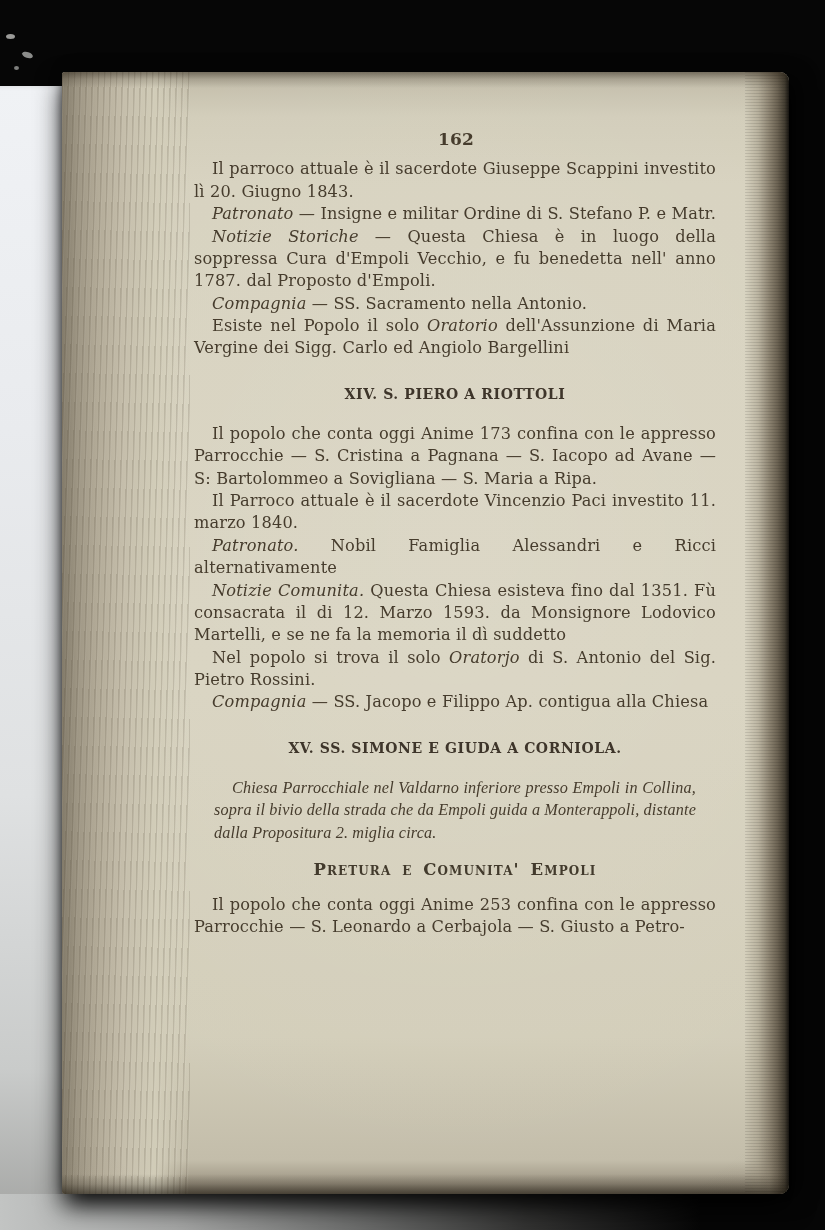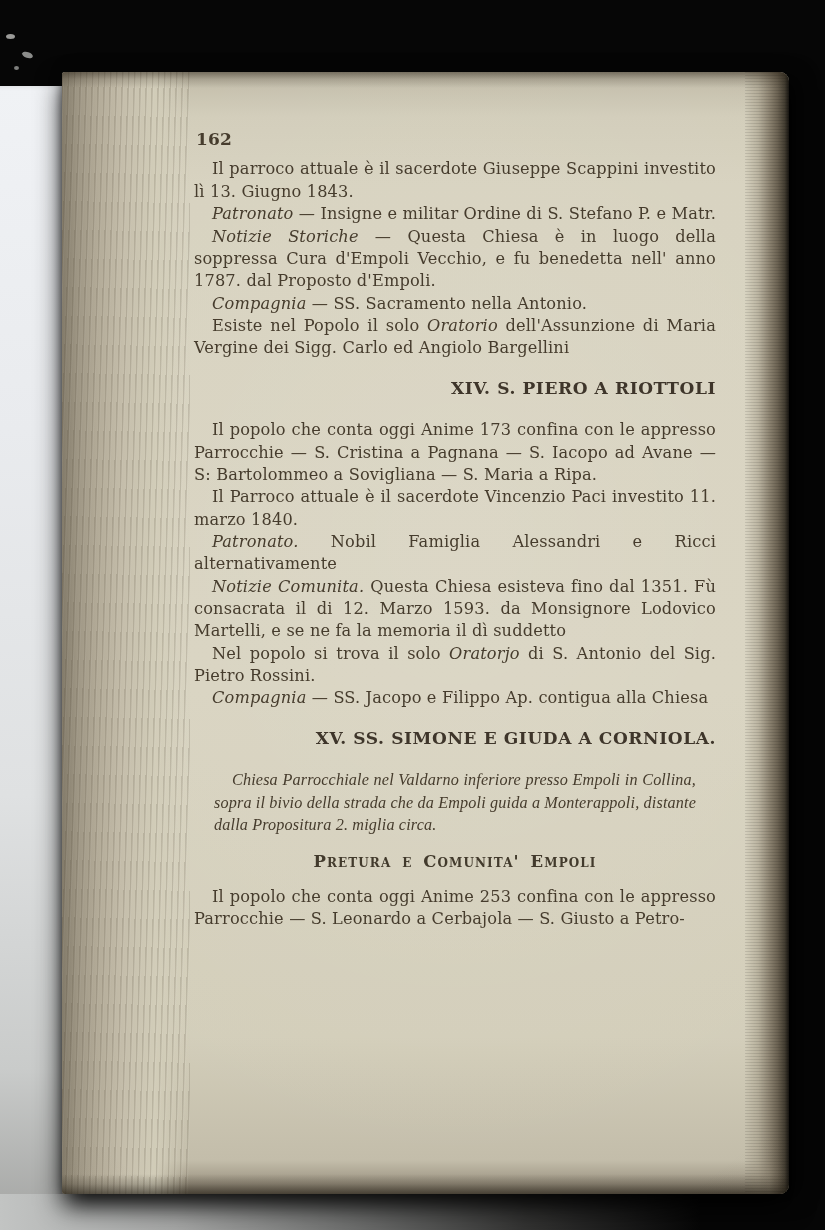--- a/index.html
+++ b/index.html
@@ -77,7 +77,7 @@
     font-size: 16.2px; line-height: 1.38;
     text-align: justify; letter-spacing: .15px;
   }
-  .page-number { font-weight: bold; font-size: 17px; margin: 0 0 7px 2px; text-align: left; }
+  .page-number { font-weight: bold; font-size: 17px; margin: 0 0 7px 2px; text-align: center; }
   .para { margin: 0; text-indent: 18px; }
   .it { font-style: italic; }
   .heading {

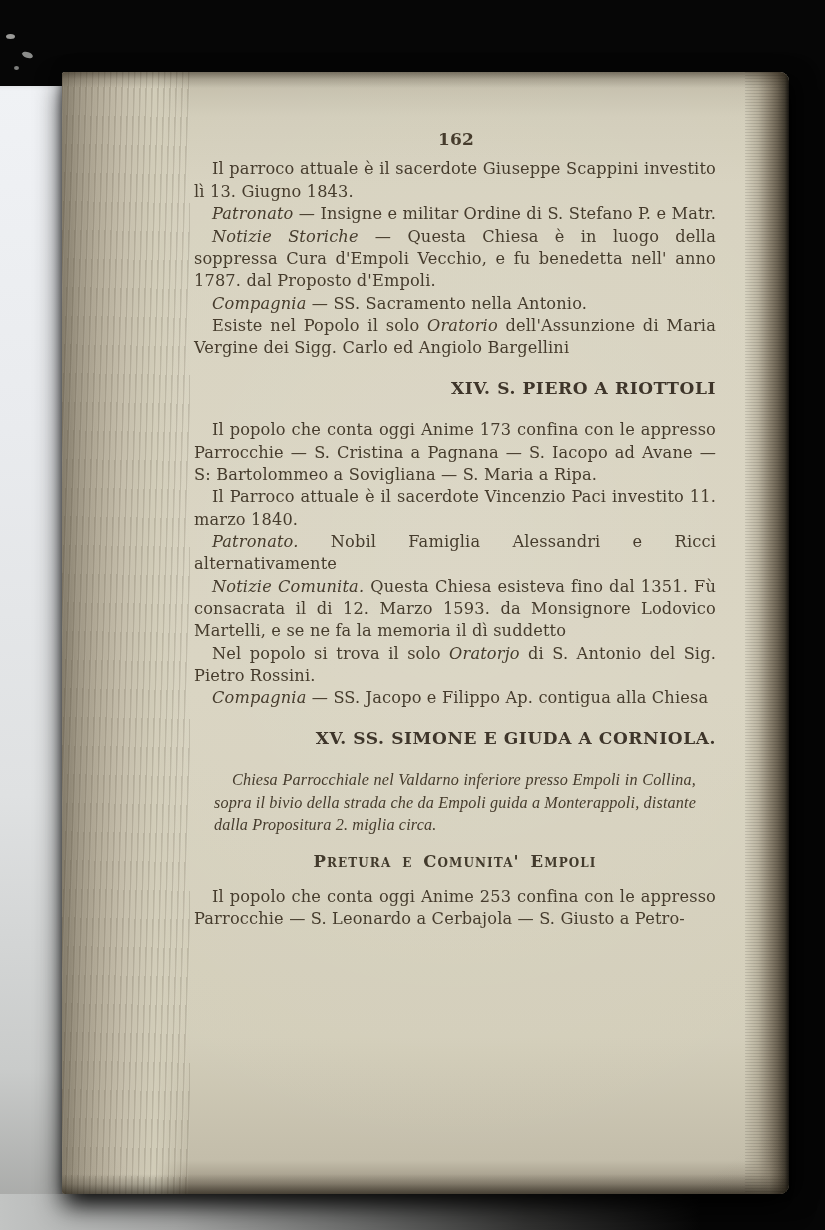--- a/index.html
+++ b/index.html
@@ -113,7 +113,7 @@
     <div class="text-block">
       <div class="page-number">162</div>
 
-      <p class="para"><span>Il parroco attuale è il sacerdote Giuseppe Scappini investito lì 13. Giugno 1843.</span></p>
+      <p class="para"><span>Il parroco attuale è il sacerdote Giuseppe Scappini investito lì 20. Giugno 1843.</span></p>
 
       <p class="para"><span class="it">Patronato</span><span> — Insigne e militar Ordine di S. Stefano P. e Matr.</span></p>
 

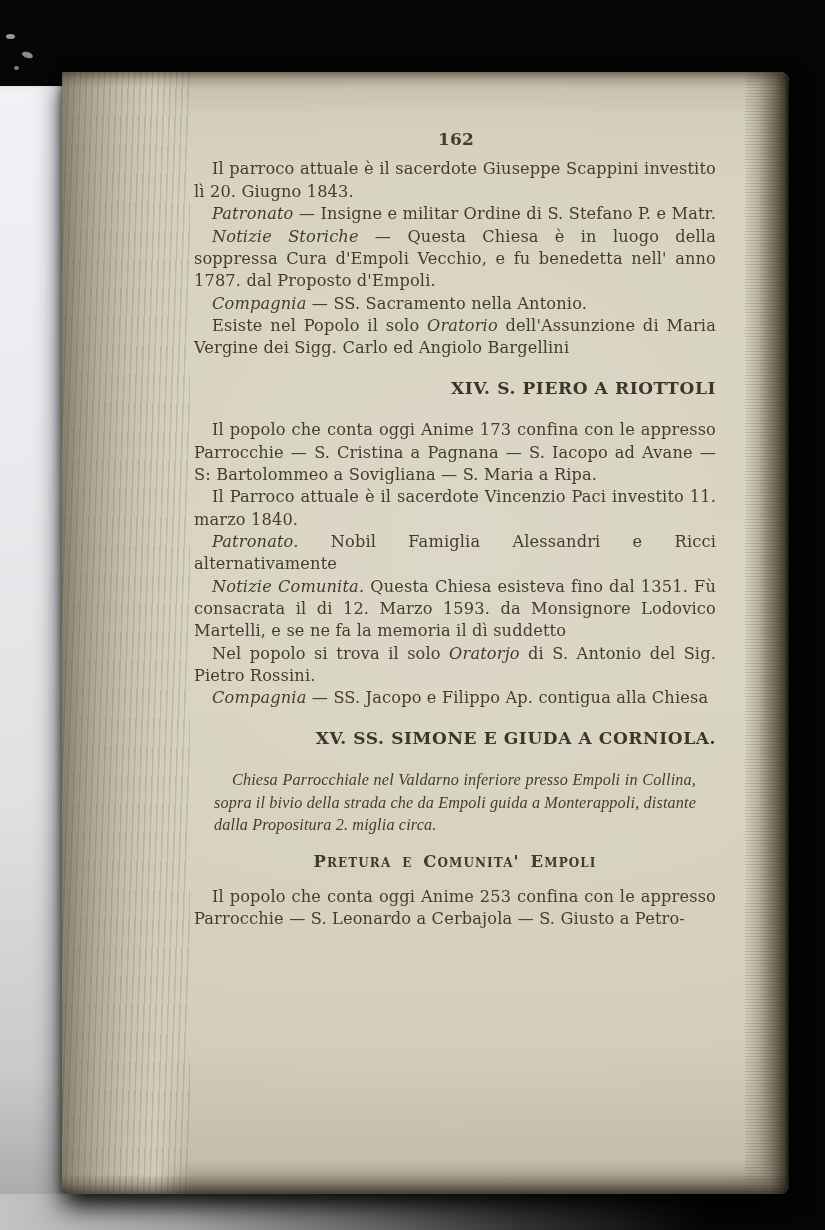--- a/index.html
+++ b/index.html
@@ -81,8 +81,8 @@
   .para { margin: 0; text-indent: 18px; }
   .it { font-style: italic; }
   .heading {
-    margin: 17px 0 19px; text-indent: 0; text-align: right;
-    font-weight: bold; font-size: 17px; letter-spacing: .6px; color: #3e352a;
+    margin: 25px 0 19px; text-indent: 0; text-align: center;
+    font-weight: bold; font-size: 14px; letter-spacing: .6px; color: #3e352a;
   }
   .lede { font-style: italic; margin: 0 2px; text-indent: 18px; }
   .lede-narrow { margin: 0 20px; font-family: Liberation Serif, serif; }

